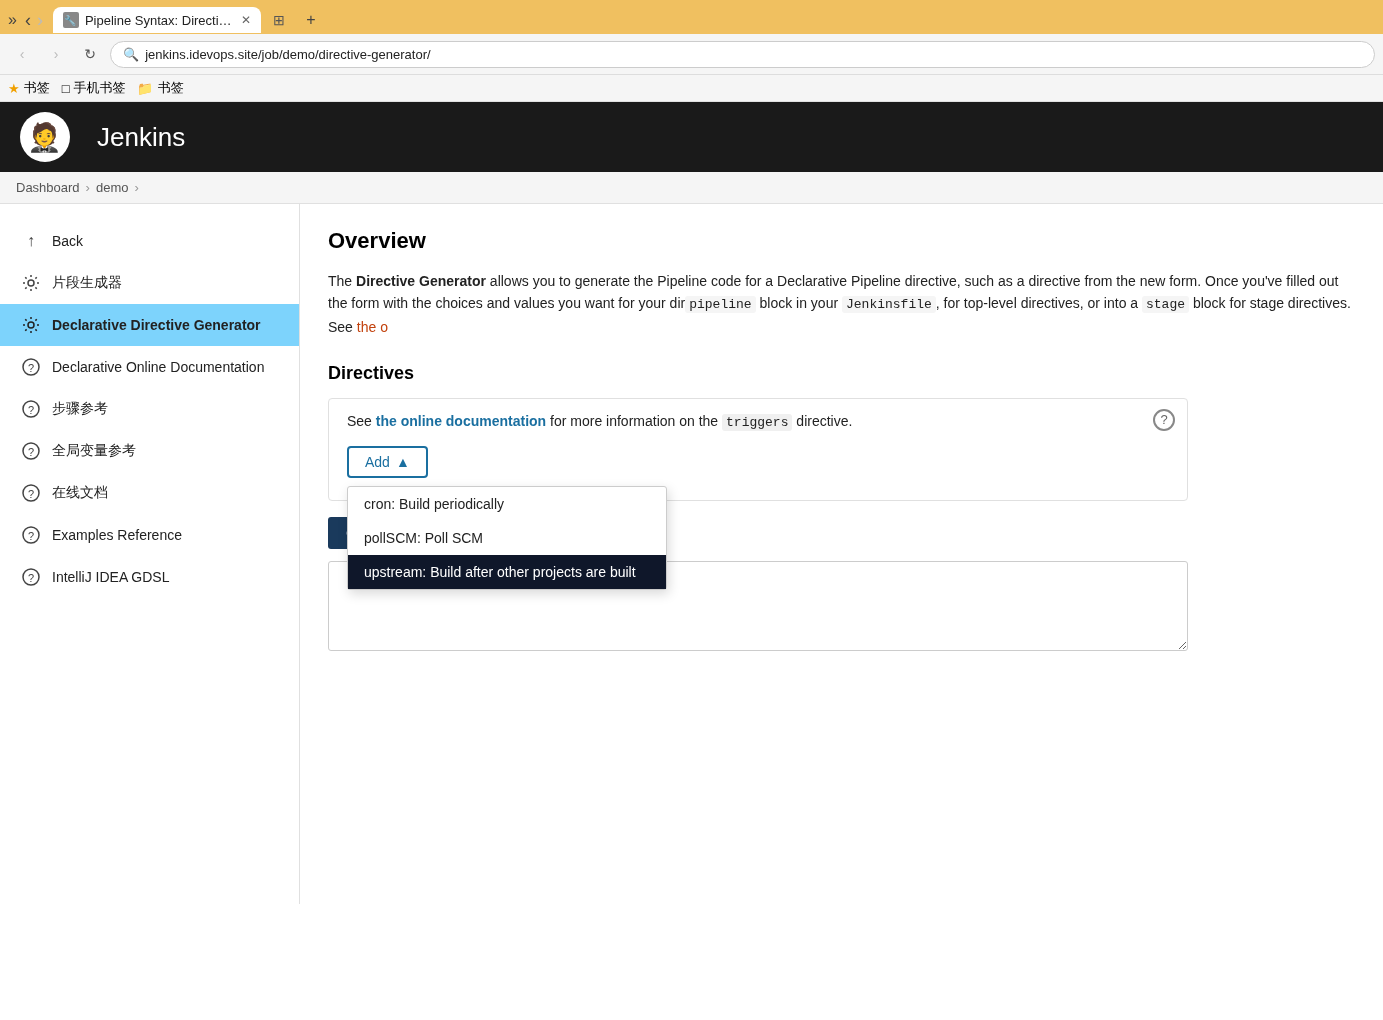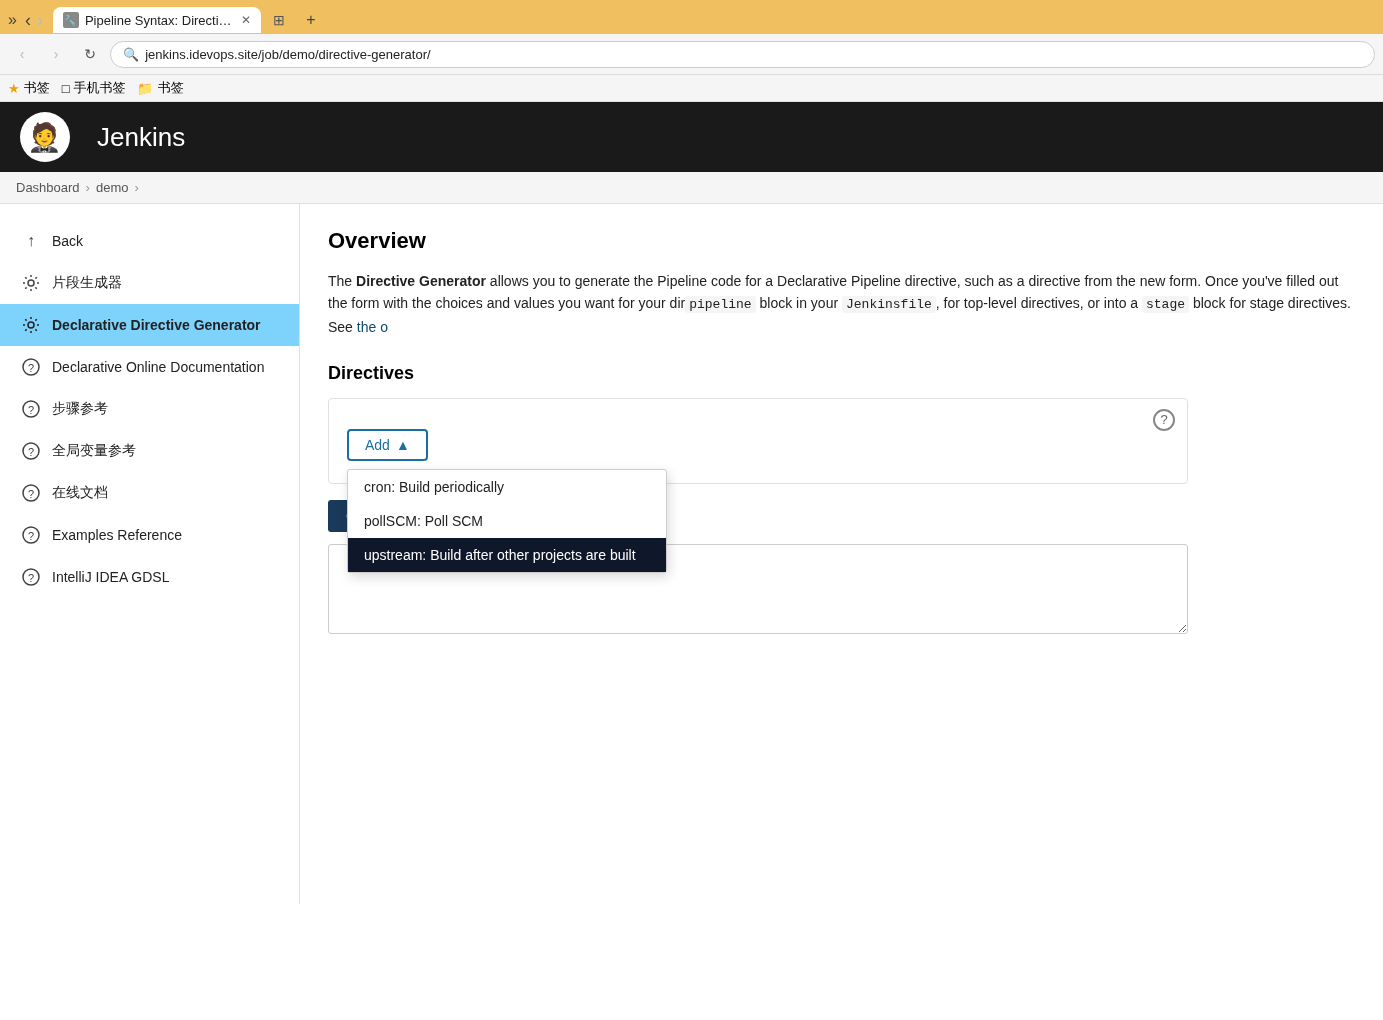--- a/index.html
+++ b/index.html
@@ -197,7 +197,7 @@
       border-radius: 3px;
       font-size: 13px;
     }
-    .overview-text a { color: #0c4a6e; text-decoration: none; }
+    .overview-text a { color: #c2410c; text-decoration: none; }
     .section-title {
       font-size: 18px;
       font-weight: bold;

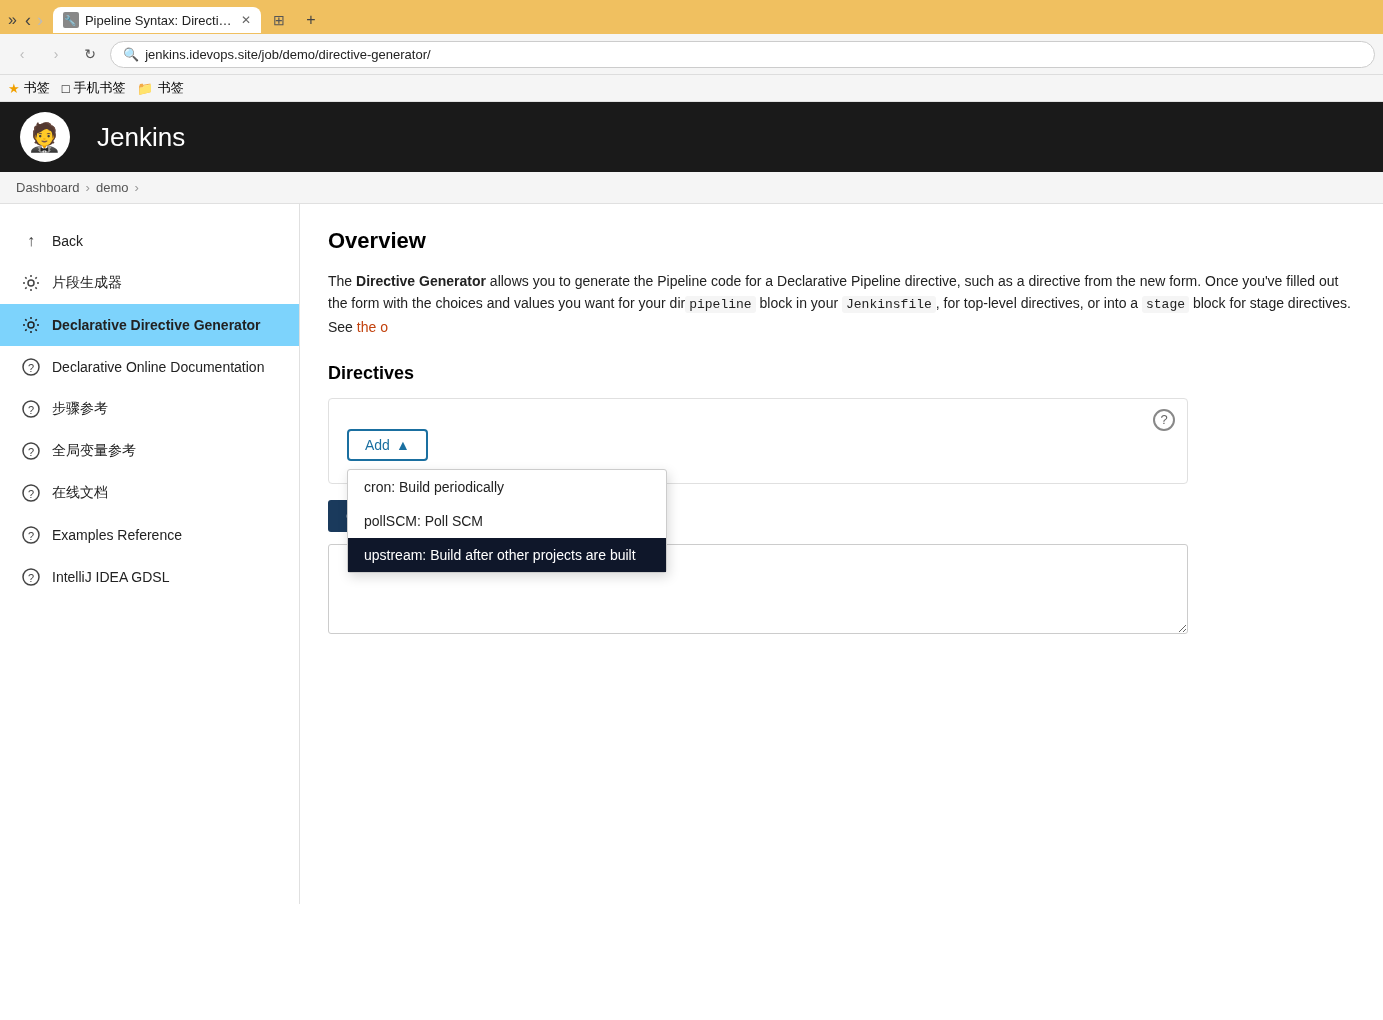--- a/index.html
+++ b/index.html
@@ -471,6 +471,9 @@
 
     <div class="info-box">
       <div class="info-box-question">?</div>
+      <p class="info-box-text">
+        <span>See </span><a href="#">the online documentation</a><span> for more information on the </span><code>triggers</code><span> directive.</span>
+      </p>
       <br>
       <div style="position:relative; display:inline-block;">
         <button class="add-btn">

